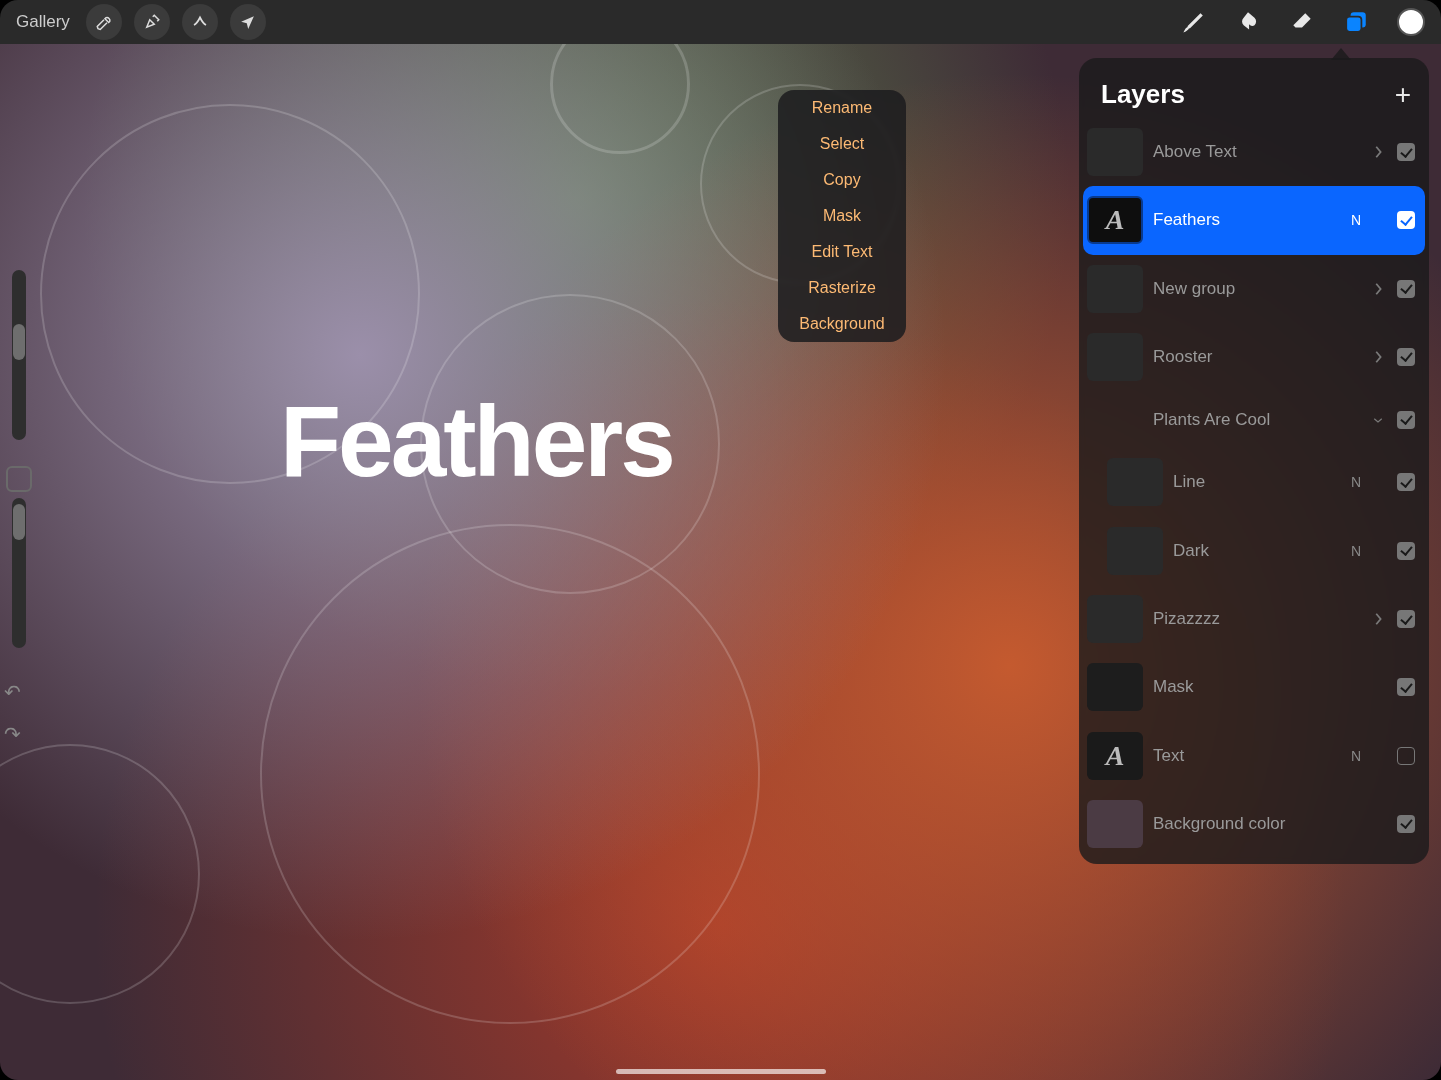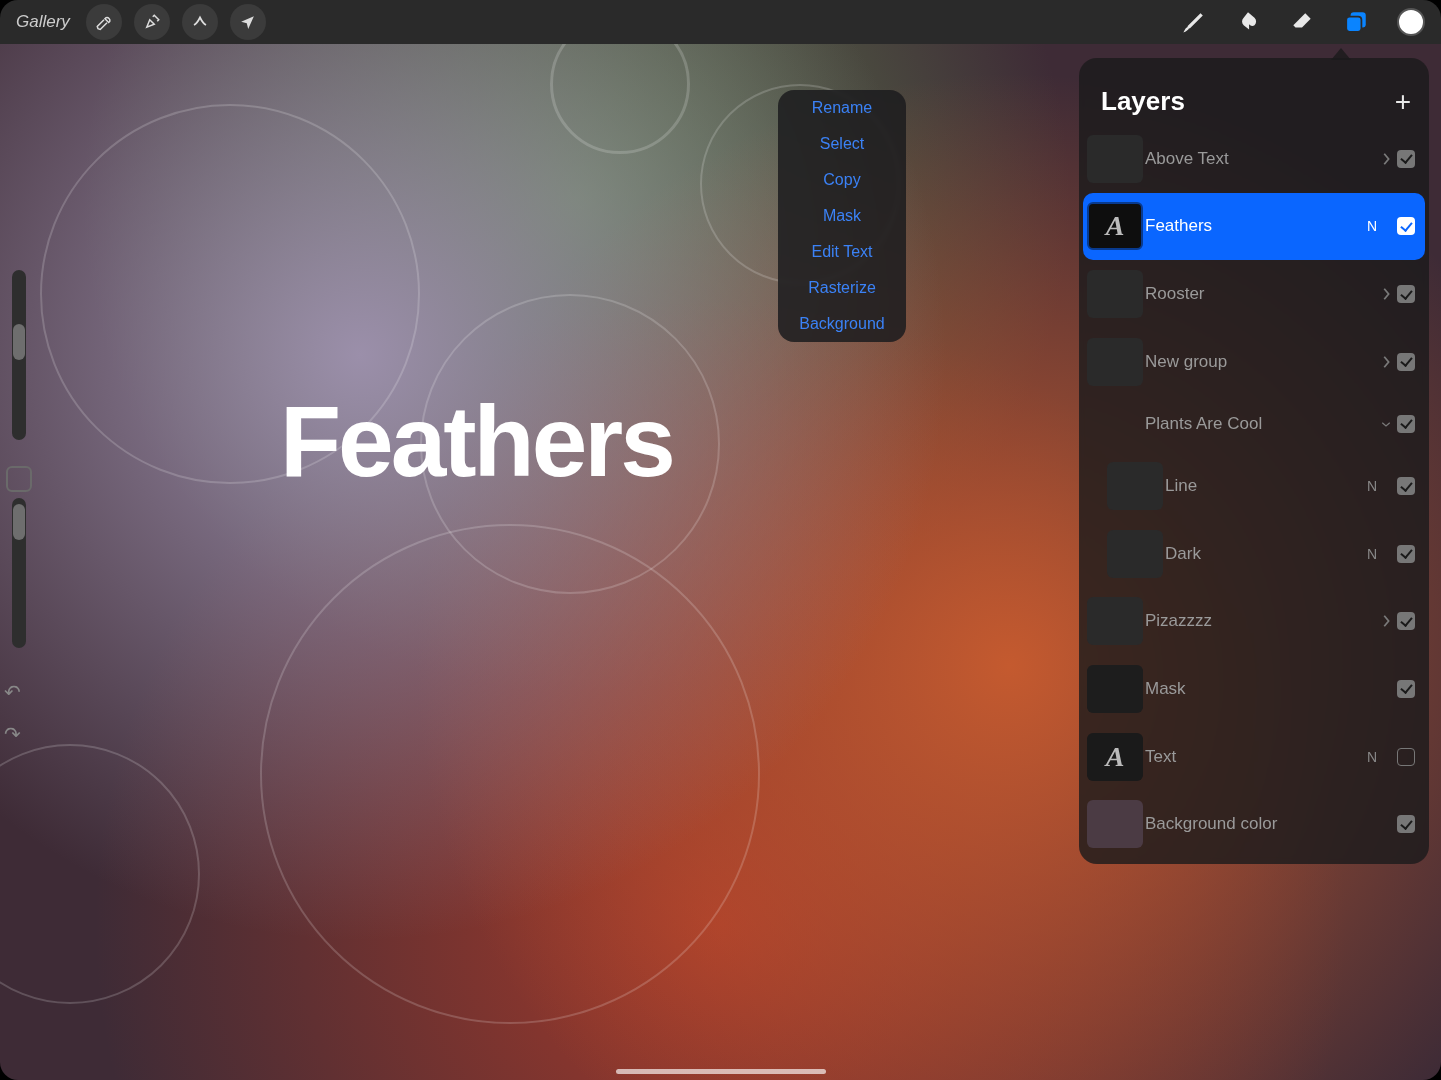--- a/index.html
+++ b/index.html
@@ -13,7 +13,7 @@
     padding: 0 16px; z-index: 100;
   }
   .topbar-left { display: flex; align-items: center; gap: 12px; }
-  .gallery-btn { color: #ccc; font-size: 17px; cursor: pointer; padding-right: 4px; font-style: italic;}
+  .gallery-btn { color: #ccc; font-size: 17px; cursor: pointer; padding-right: 4px;}
   .tool-chip {
     width: 36px; height: 36px; border-radius: 50%;
     background: #3b3b3b; display: flex; align-items: center; justify-content: center;

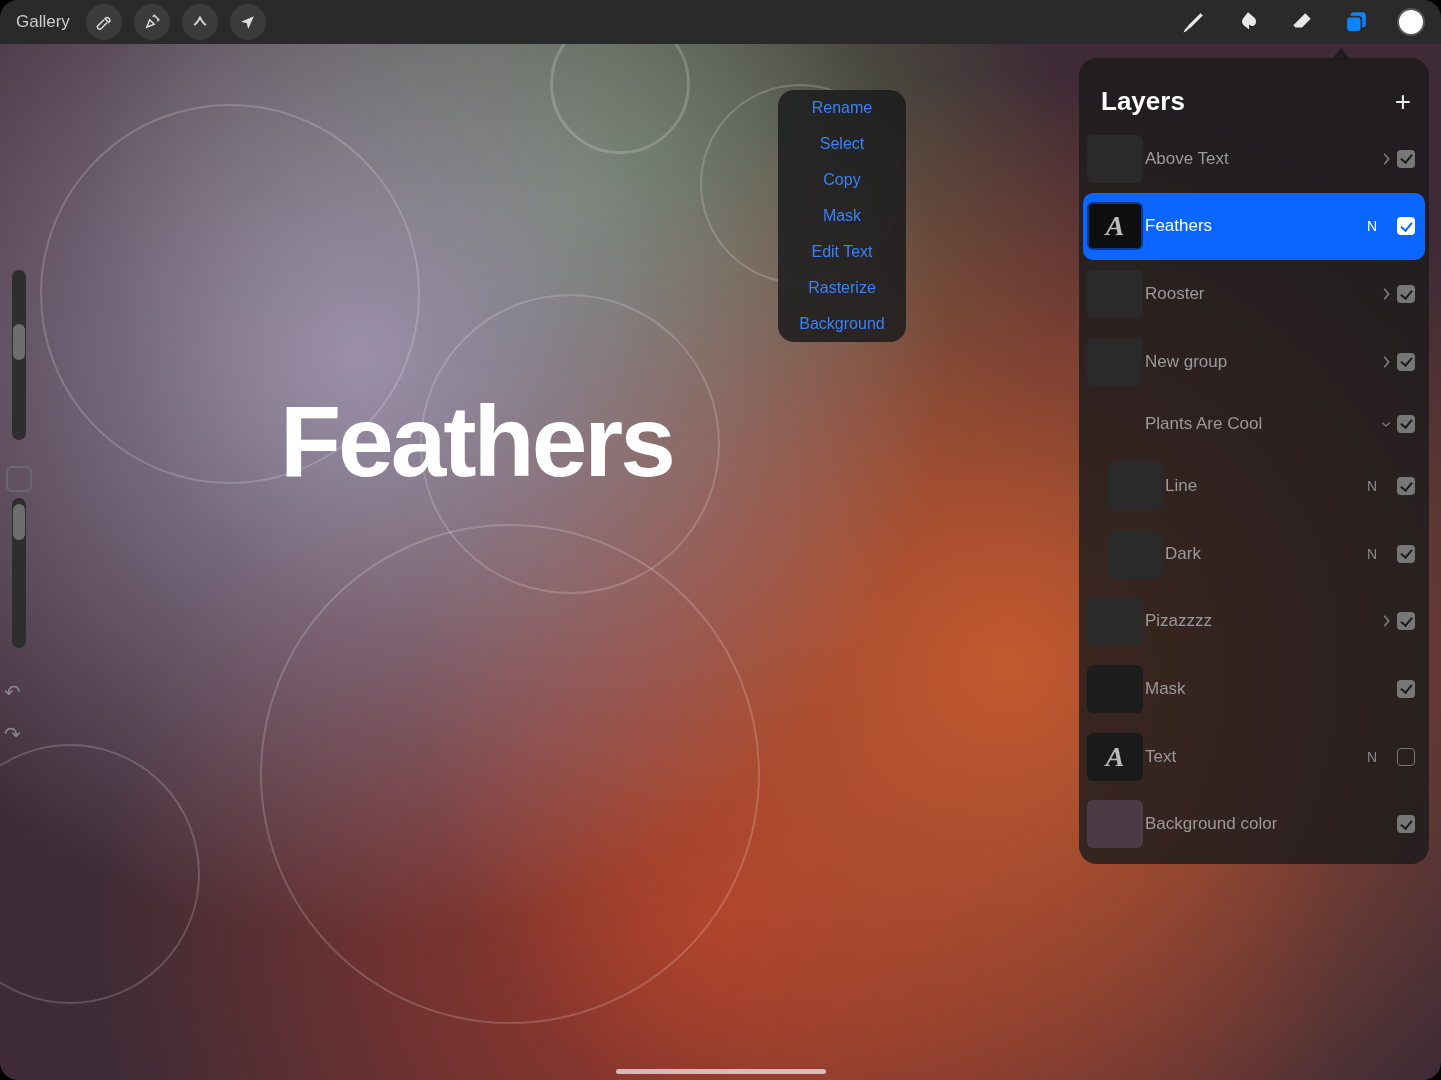--- a/index.html
+++ b/index.html
@@ -83,7 +83,7 @@
     backdrop-filter: blur(2px);
   }
   .ctx-item {
-    padding: 9px 14px; color: #3b82f6; font-size: 16px;
+    padding: 9px 14px; color: #fdba74; font-size: 16px;
     text-align: center; cursor: pointer;
   }
 

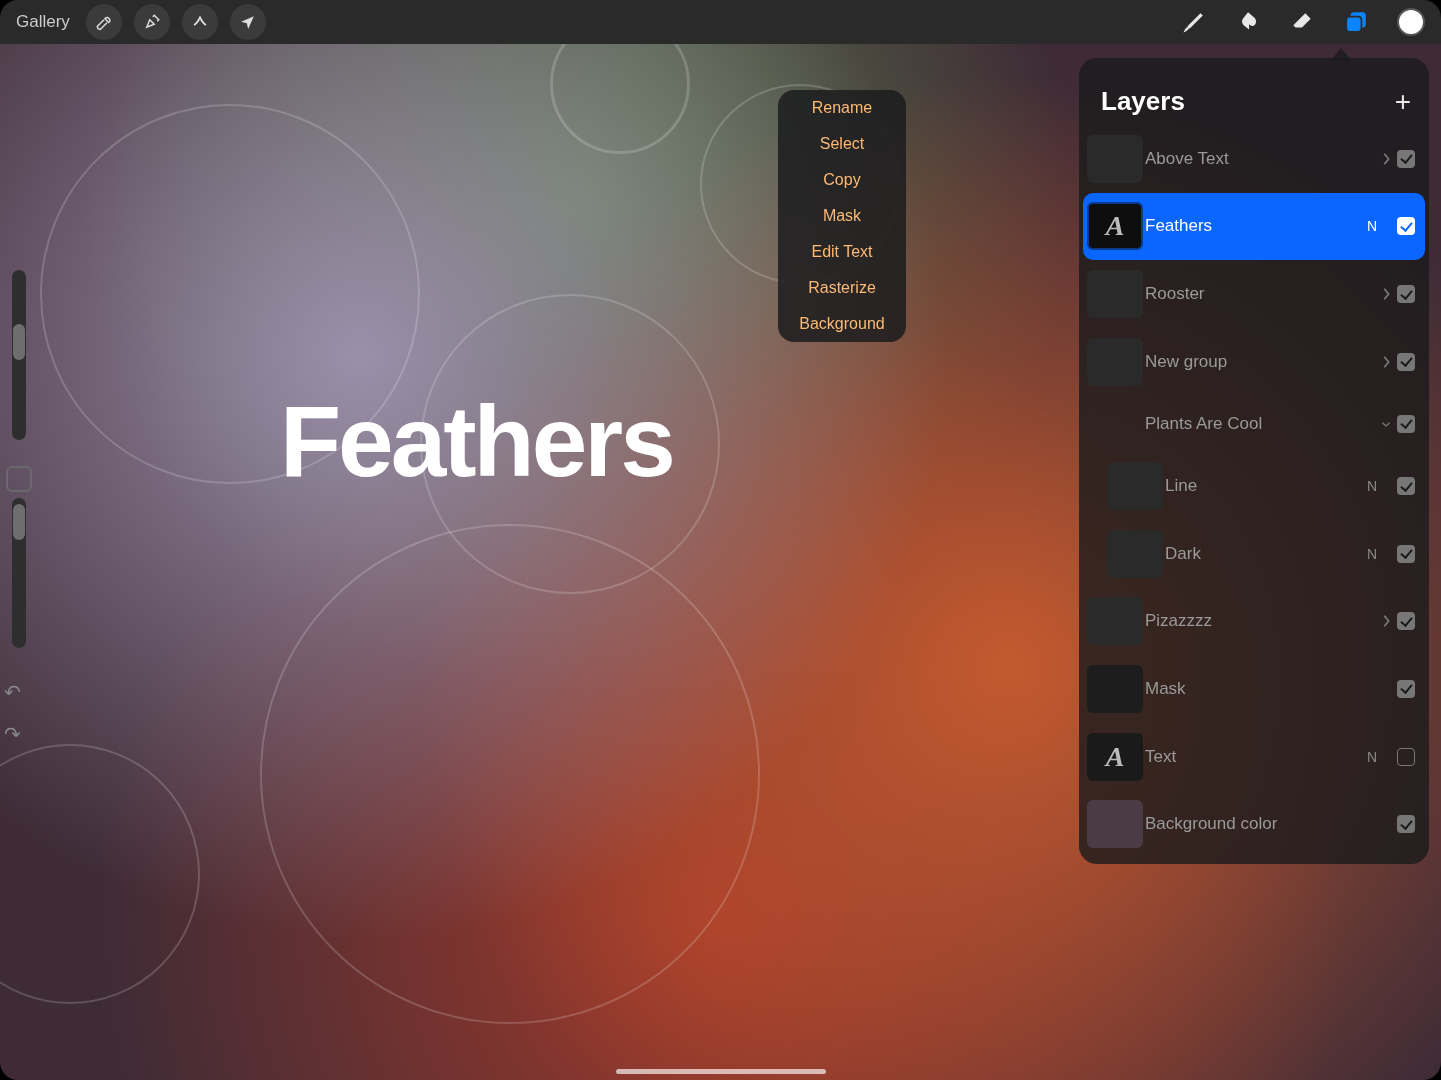--- a/index.html
+++ b/index.html
@@ -103,7 +103,7 @@
   }
   .lp-header {
     display: flex; align-items: center; justify-content: space-between;
-    padding: 28px 18px 8px 22px;
+    padding: 21px 18px 8px 22px;
   }
   .lp-title { color: #fff; font-size: 26px; font-weight: 700; }
   .lp-add { color: #e8e8e8; font-size: 28px; font-weight: 300; cursor:pointer; line-height: 22px;}

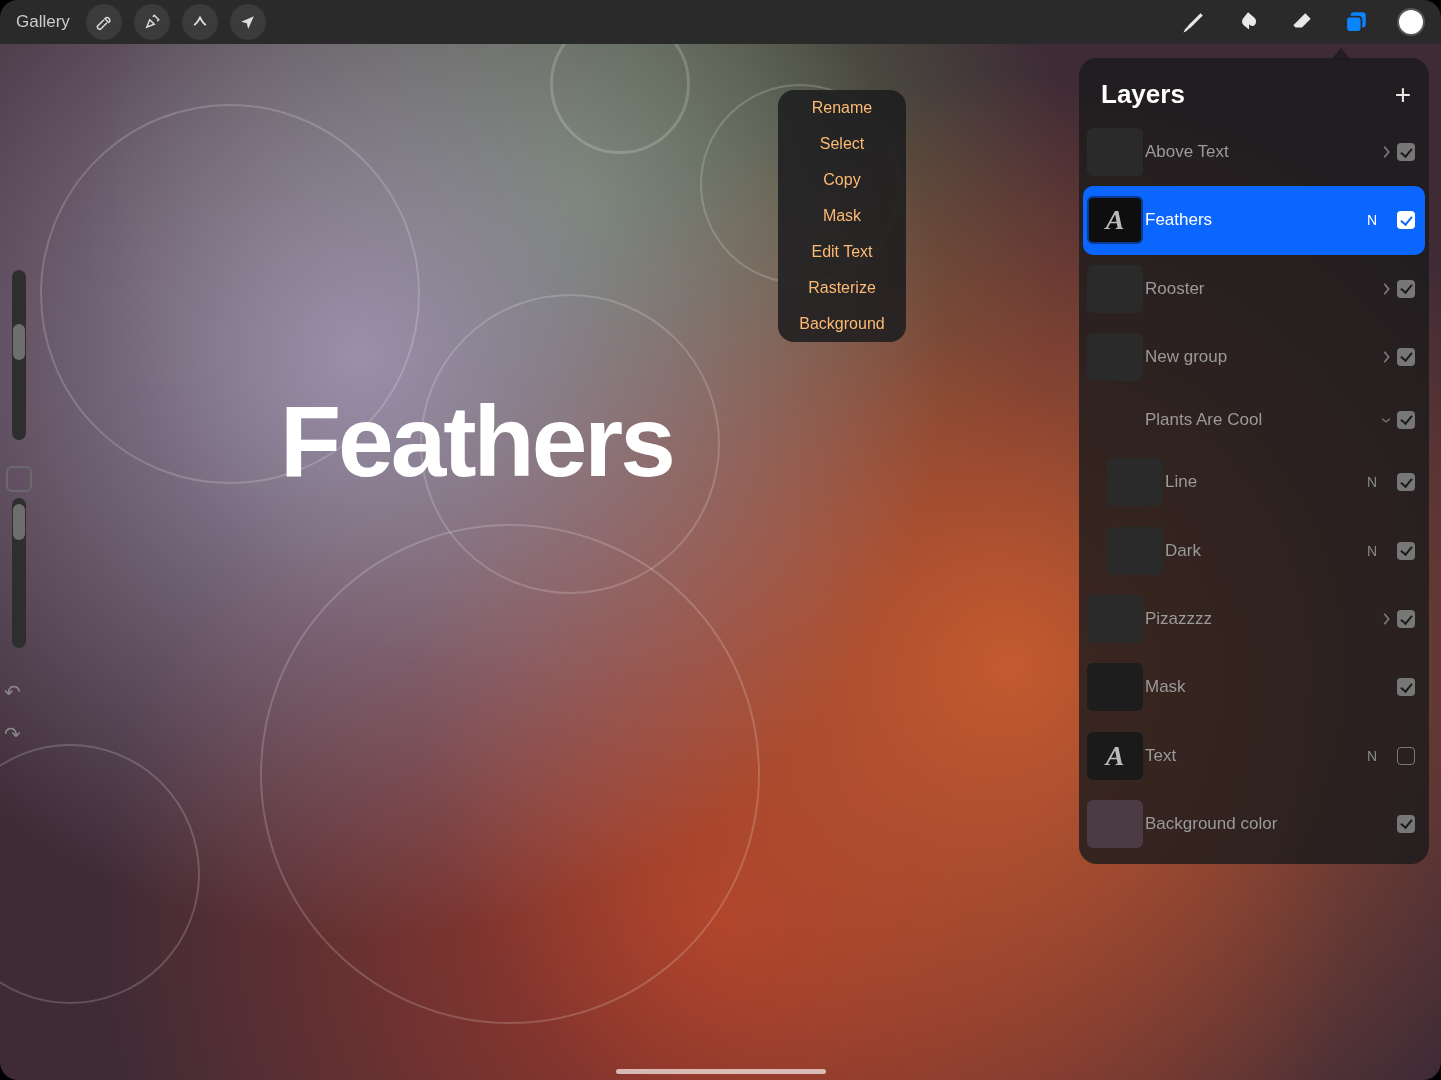--- a/index.html
+++ b/index.html
@@ -109,7 +109,7 @@
   .lp-add { color: #e8e8e8; font-size: 28px; font-weight: 300; cursor:pointer; line-height: 22px;}
   .lp-body { flex: 1; overflow: hidden; display:flex; flex-direction:column; padding: 0 4px 6px 4px; }
   .layer-row {
-    display: flex; align-items: center; gap: 2px;
+    display: flex; align-items: center; gap: 10px;
     height: 62px; padding: 0 10px 0 4px; border-radius: 10px;
     position: relative;
   }

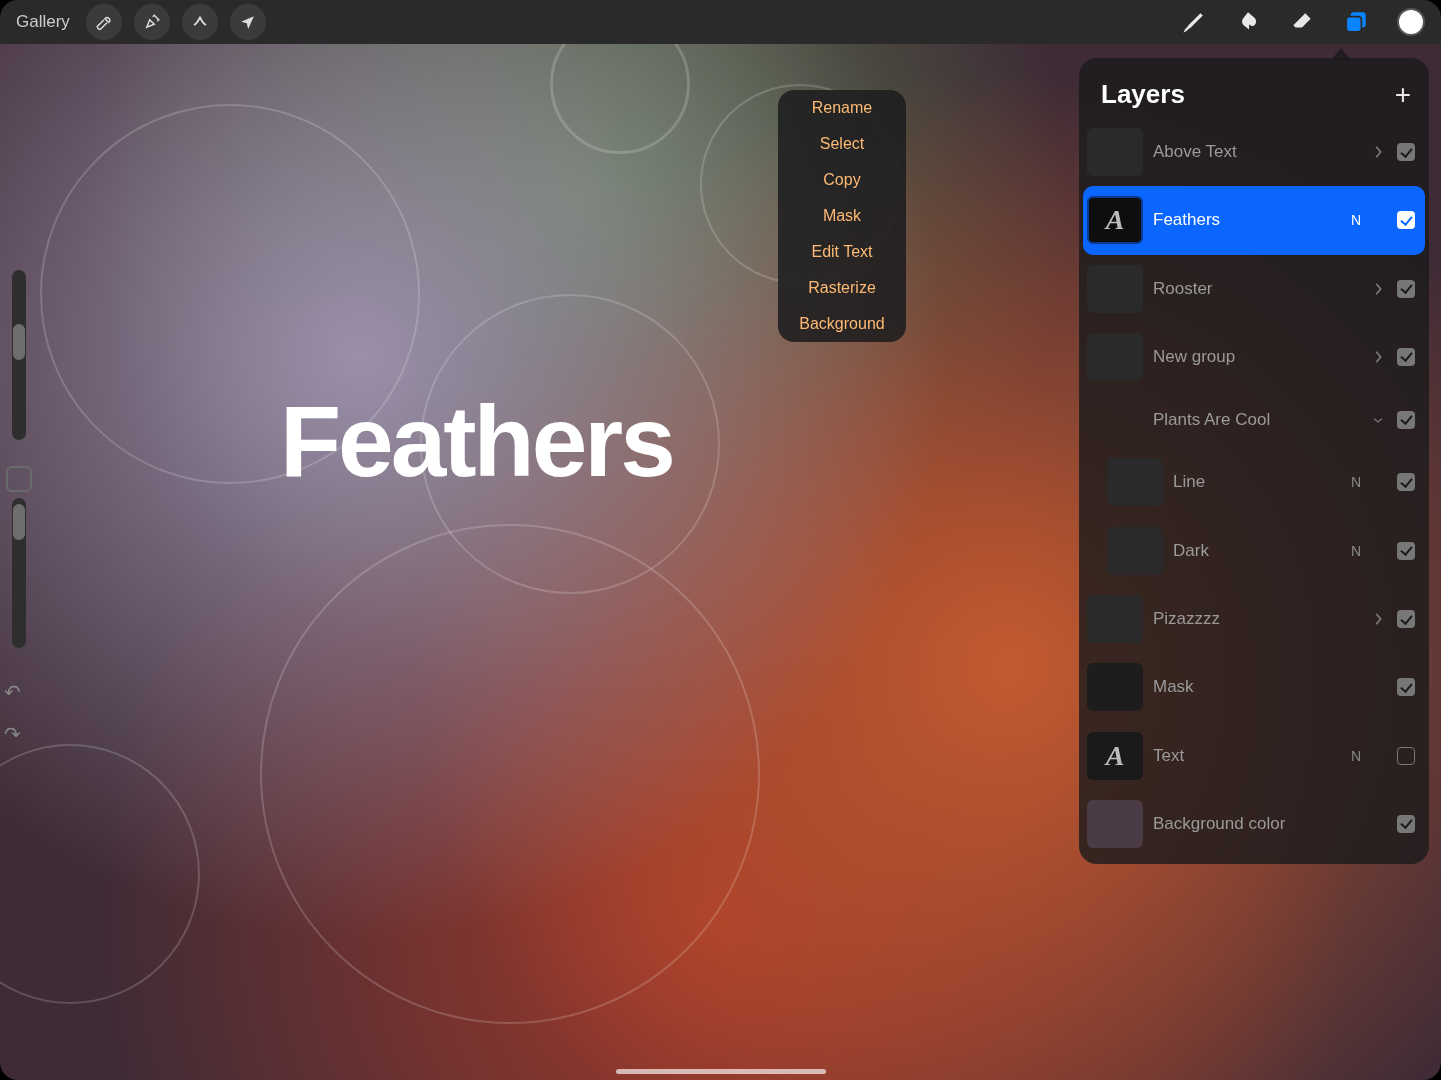--- a/index.html
+++ b/index.html
@@ -275,7 +275,7 @@
       </div>
       <div class="layer-row tall">
         <div class="thumb"></div>
-        <div class="layer-name">Rooster</div>
+        <div class="layer-name">New group</div>
         <div class="layer-blend"></div>
         <div class="layer-chevron">
           <svg viewBox="0 0 10 16" fill="none" stroke="currentColor" stroke-width="2">
@@ -286,7 +286,7 @@
       </div>
       <div class="layer-row tall">
         <div class="thumb"></div>
-        <div class="layer-name">New group</div>
+        <div class="layer-name">Rooster</div>
         <div class="layer-blend"></div>
         <div class="layer-chevron">
           <svg viewBox="0 0 10 16" fill="none" stroke="currentColor" stroke-width="2">

